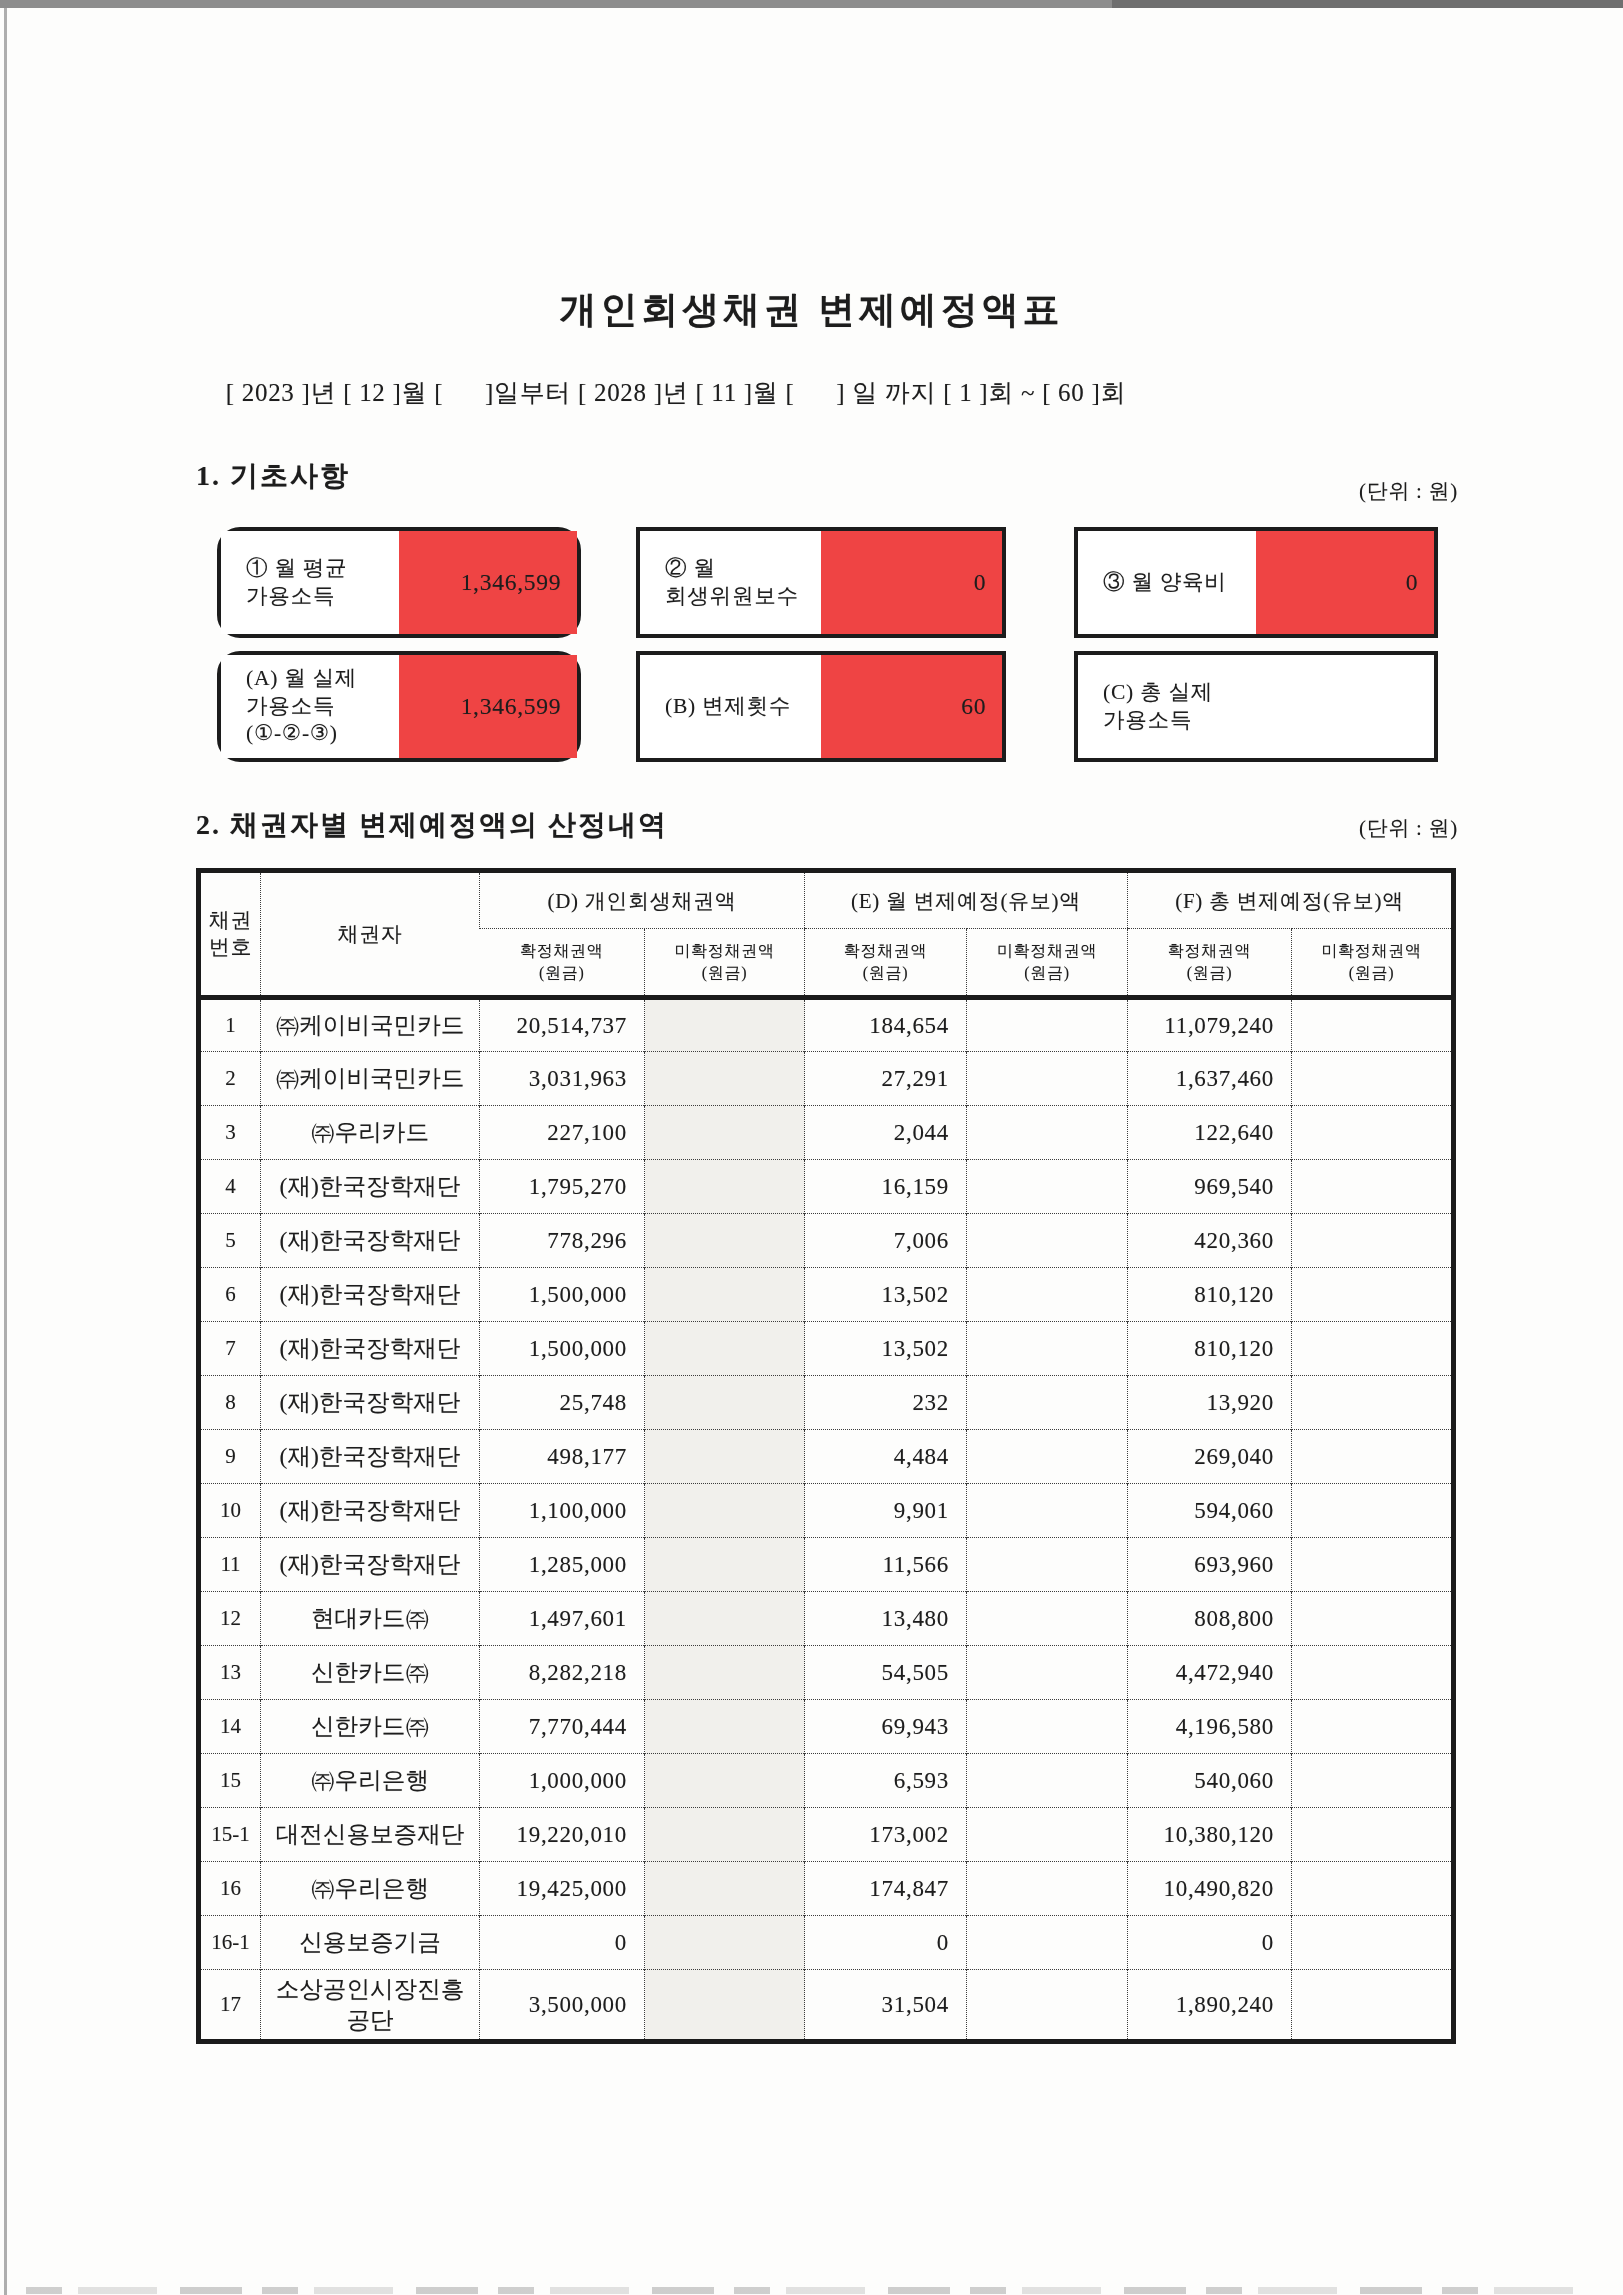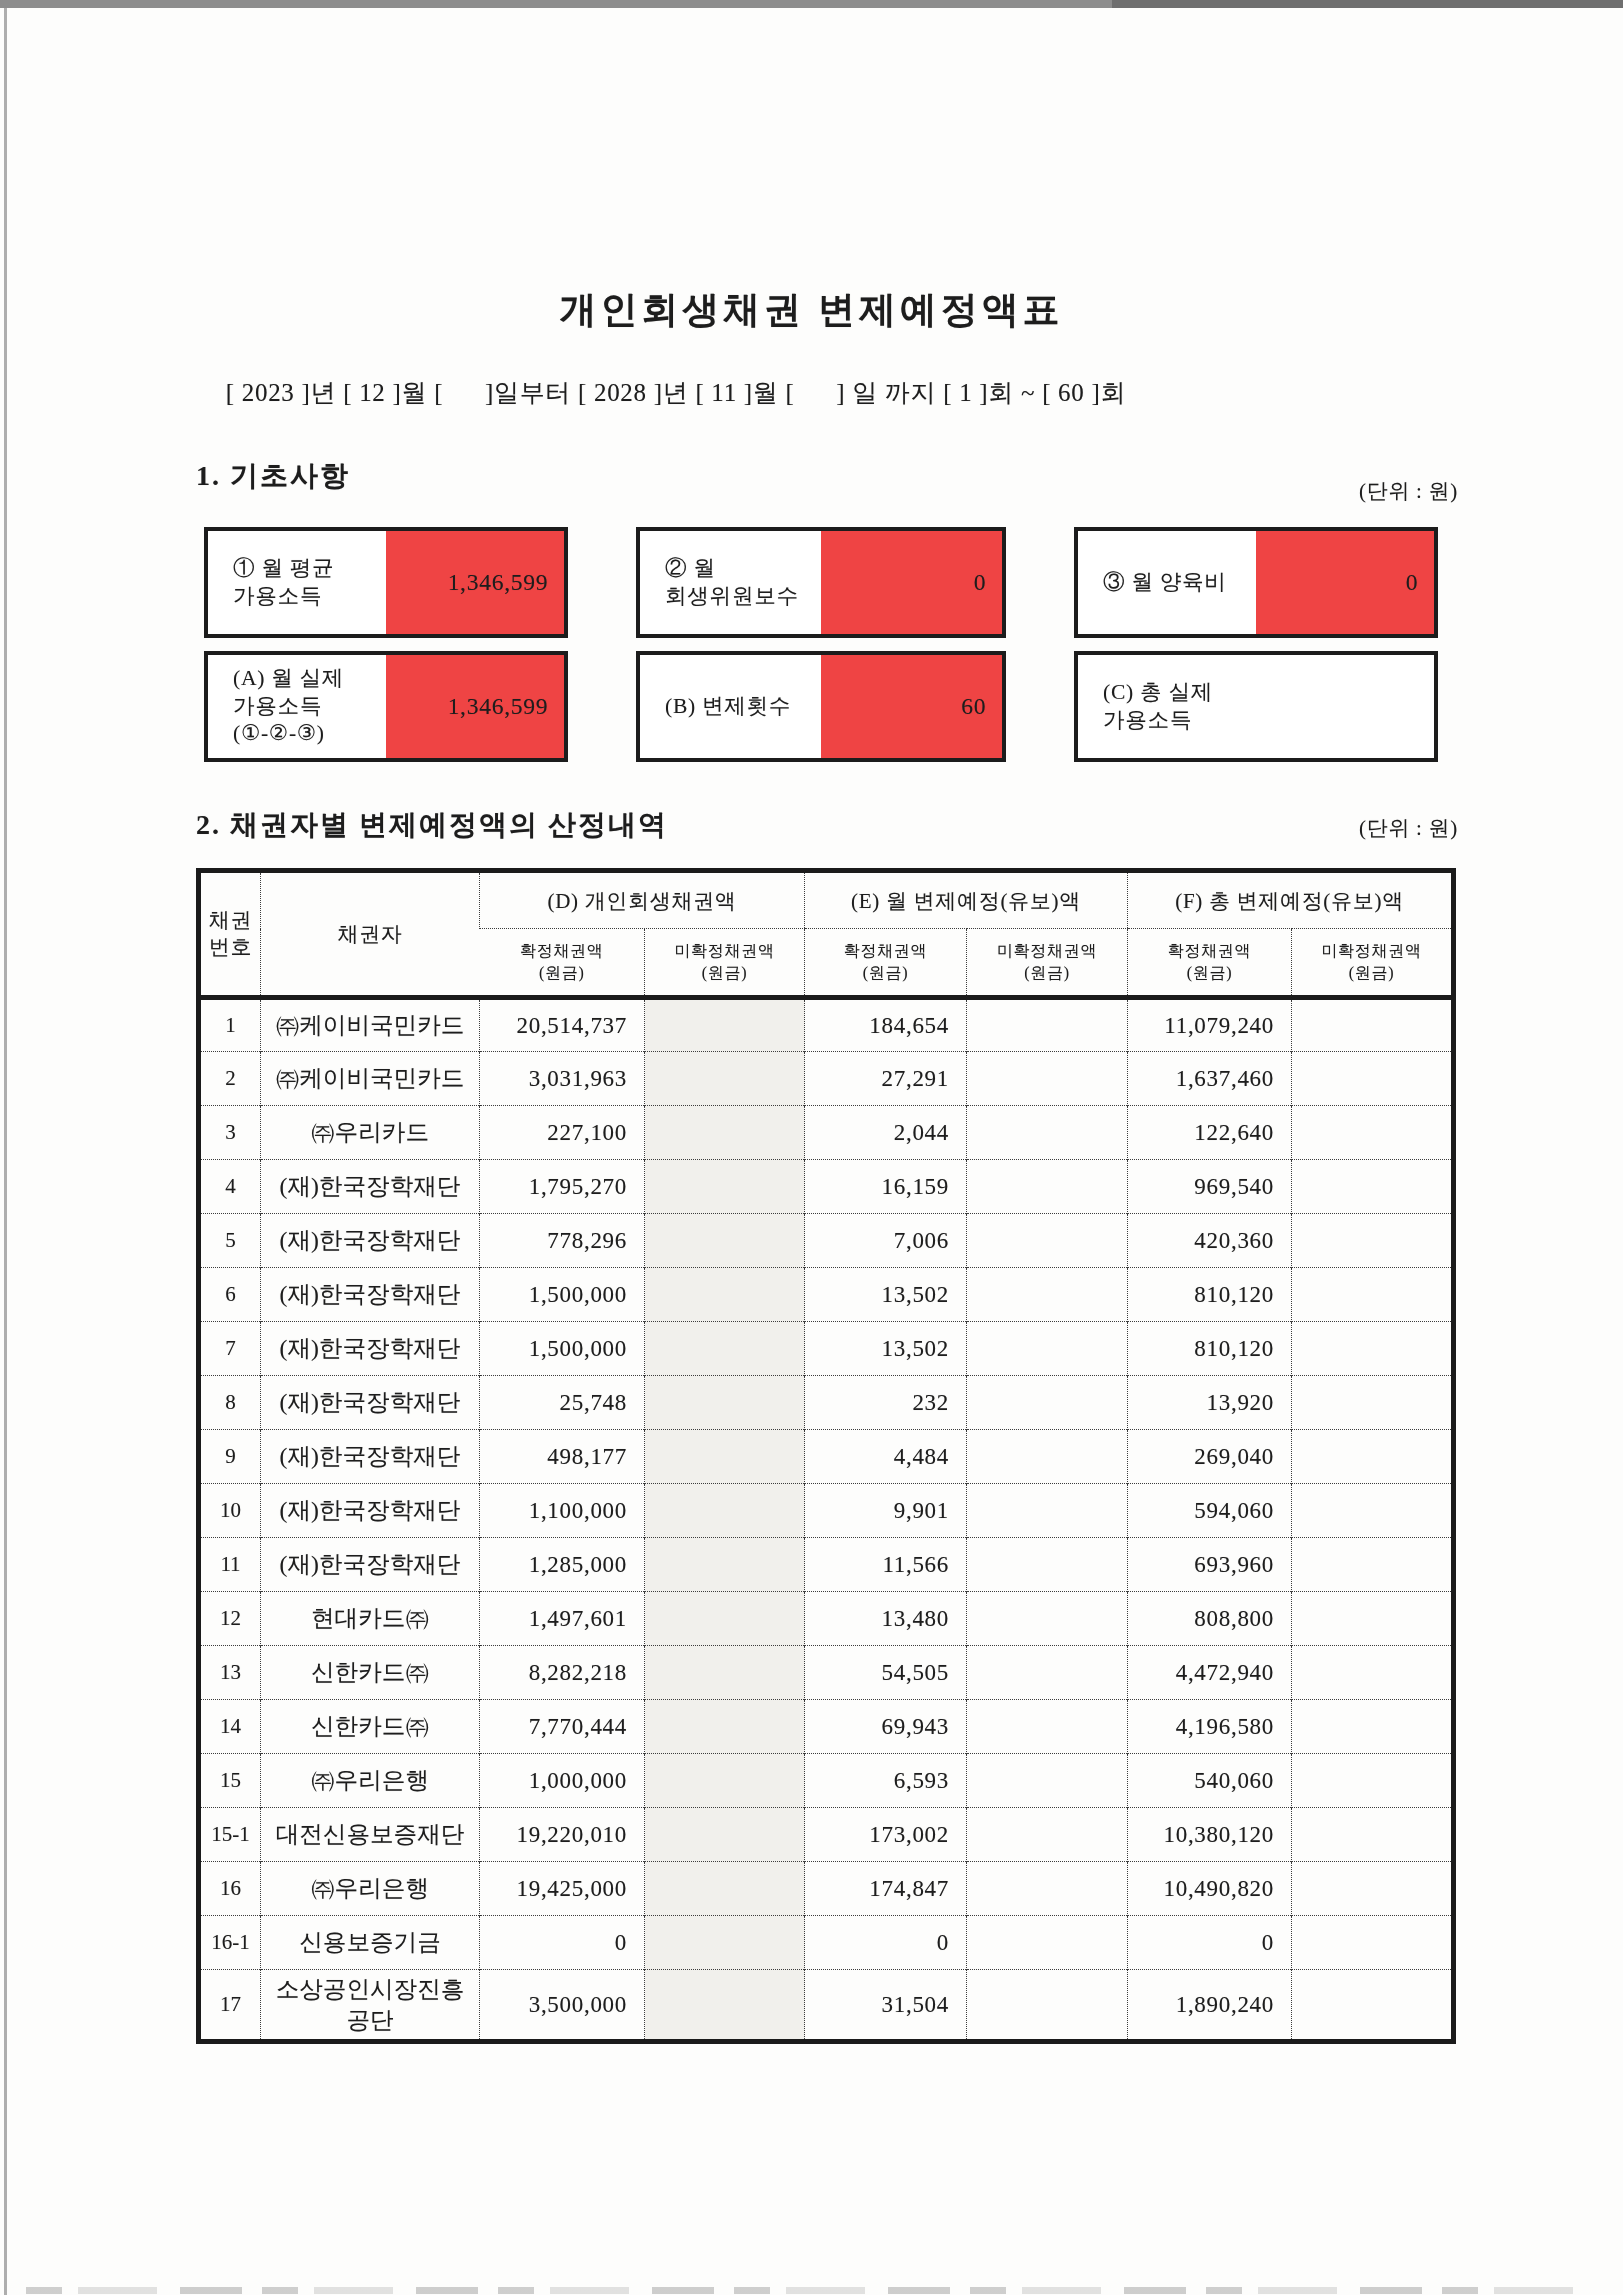--- a/index.html
+++ b/index.html
@@ -47,7 +47,7 @@
     position:absolute;top:0;width:364px;height:111px;box-sizing:border-box;
     border:4.6px solid #1c1c1c;background:#fff;display:flex;
   }
-  .ibox:nth-child(1){left:204px;}
+  .ibox:nth-child(1){left:217px;border-radius:23px;}
   .ibox:nth-child(2){left:636px;width:370px;}
   .ibox:nth-child(3){left:1074px;}
   .ibox-label{

